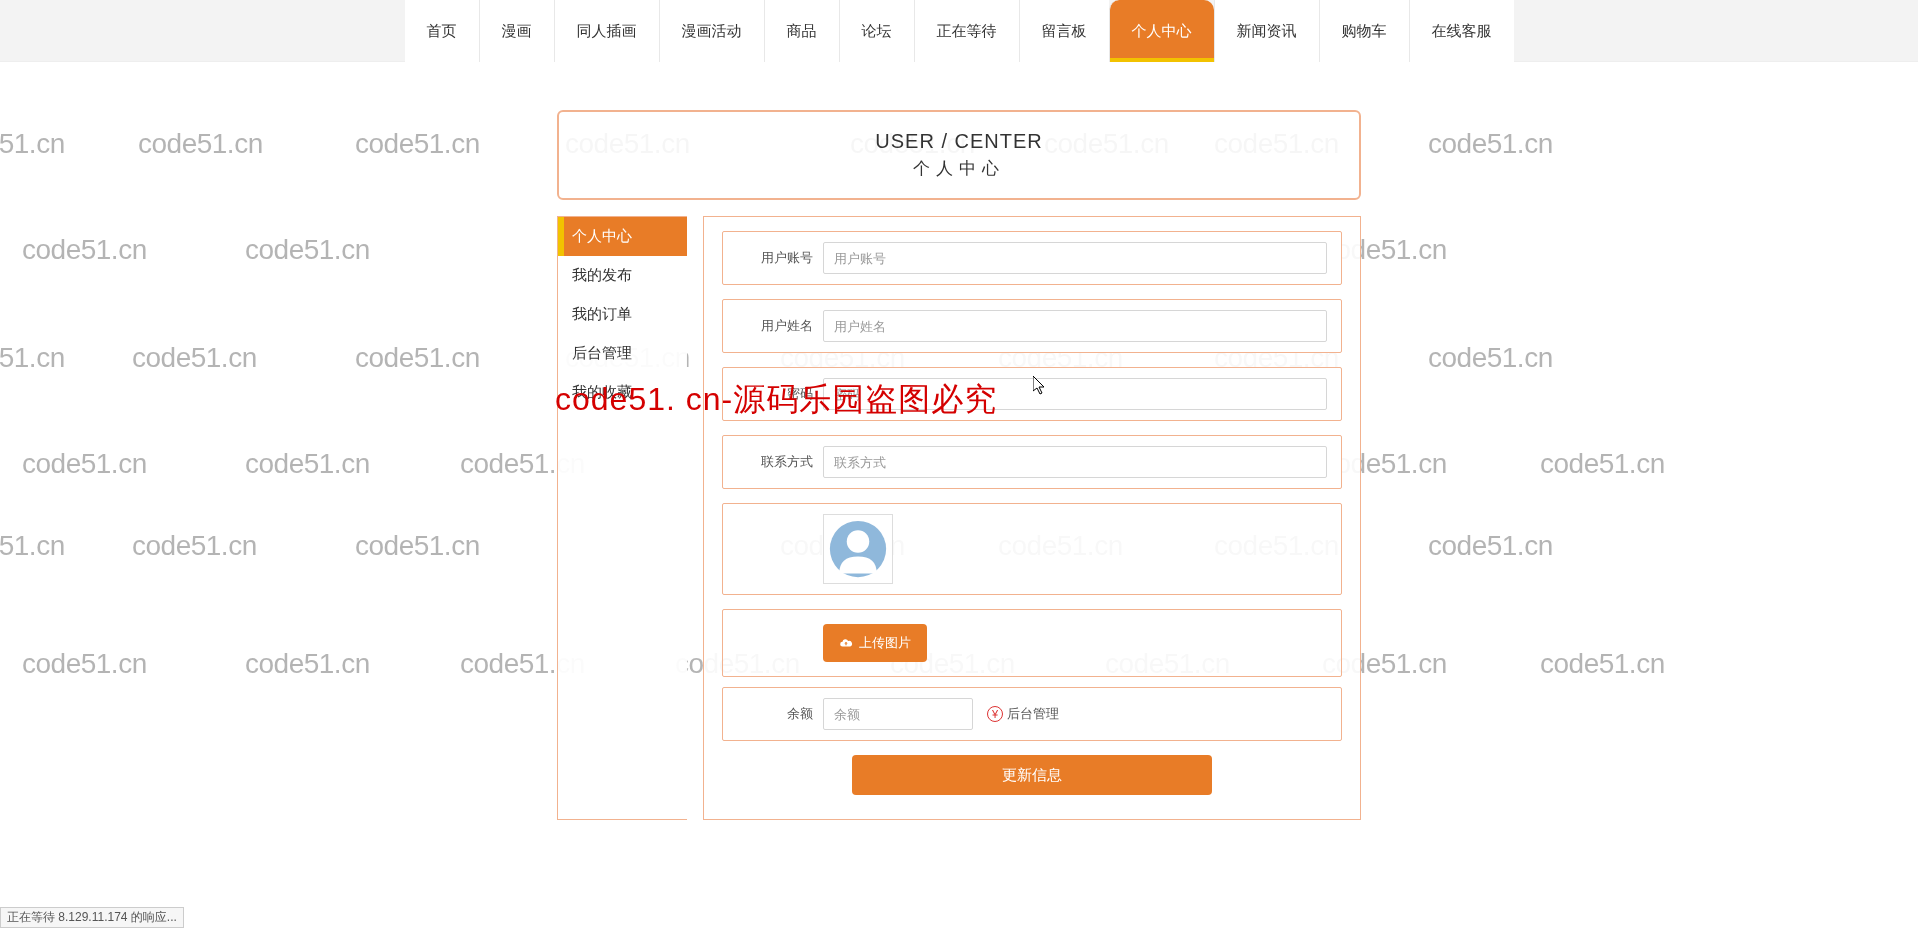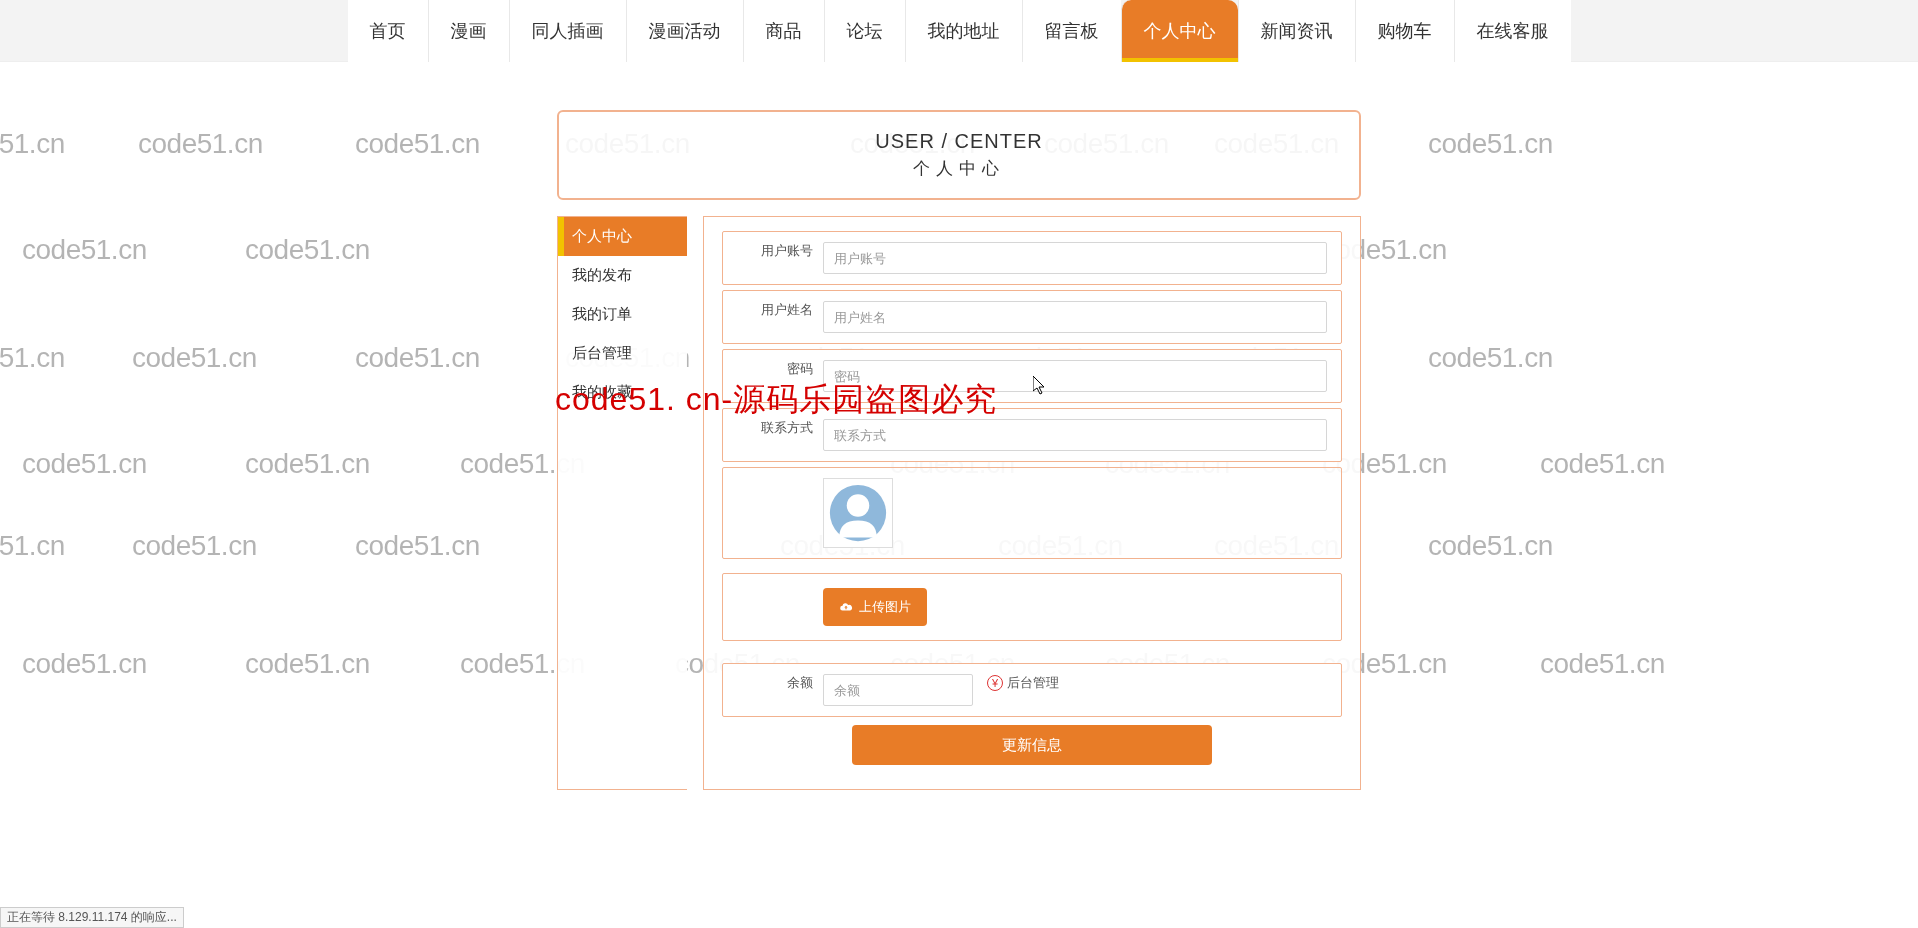--- a/index.html
+++ b/index.html
@@ -14,7 +14,7 @@
 .nav-wrap { display: flex; align-items: stretch; height: 62px; }
 .brand { display: flex; align-items: center; padding: 0 20px; font-size: 15px; color: #333; }
 .nav { display: flex; align-items: stretch; }
-.nav-item { display: flex; align-items: center; padding: 0 22px; font-size: 18px; color: #333; cursor: pointer; border-left: 1px solid #e8e8e8; background: #fff; }
+.nav-item { display: flex; align-items: center; padding: 0 22px; font-size: 15px; color: #333; cursor: pointer; border-left: 1px solid #e8e8e8; background: #fff; }
 .nav-item:first-child { border-left: none; }
 .nav-item.active { background: #e87c27; color: #fff; position: relative; border-radius: 10px 10px 0 0; }
 .nav-item.active::after { content: ""; position: absolute; left: 0; right: 0; bottom: 0; height: 4px; background: #f2c200; }

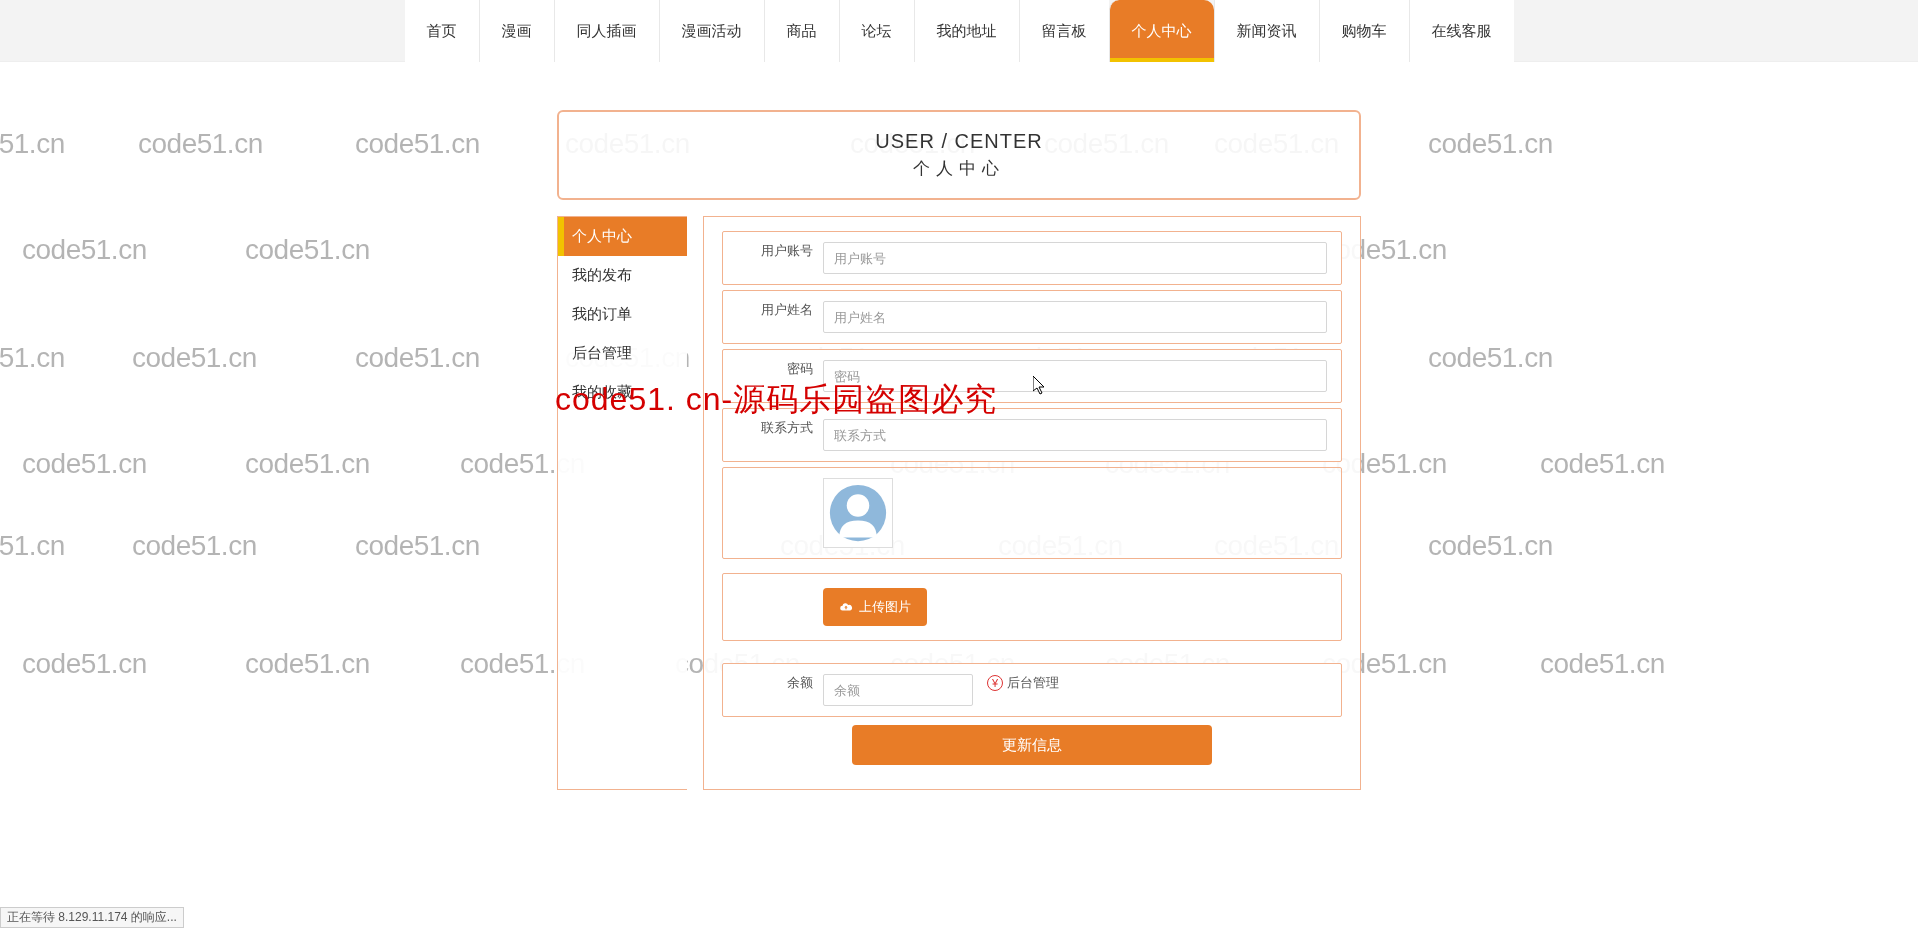--- a/index.html
+++ b/index.html
@@ -129,7 +129,7 @@
         <div class="nav-item">漫画活动</div>
         <div class="nav-item">商品</div>
         <div class="nav-item">论坛</div>
-        <div class="nav-item">我的地址</div>
+        <div class="nav-item">正在等待</div>
         <div class="nav-item">留言板</div>
         <div class="nav-item active">个人中心</div>
         <div class="nav-item">新闻资讯</div>

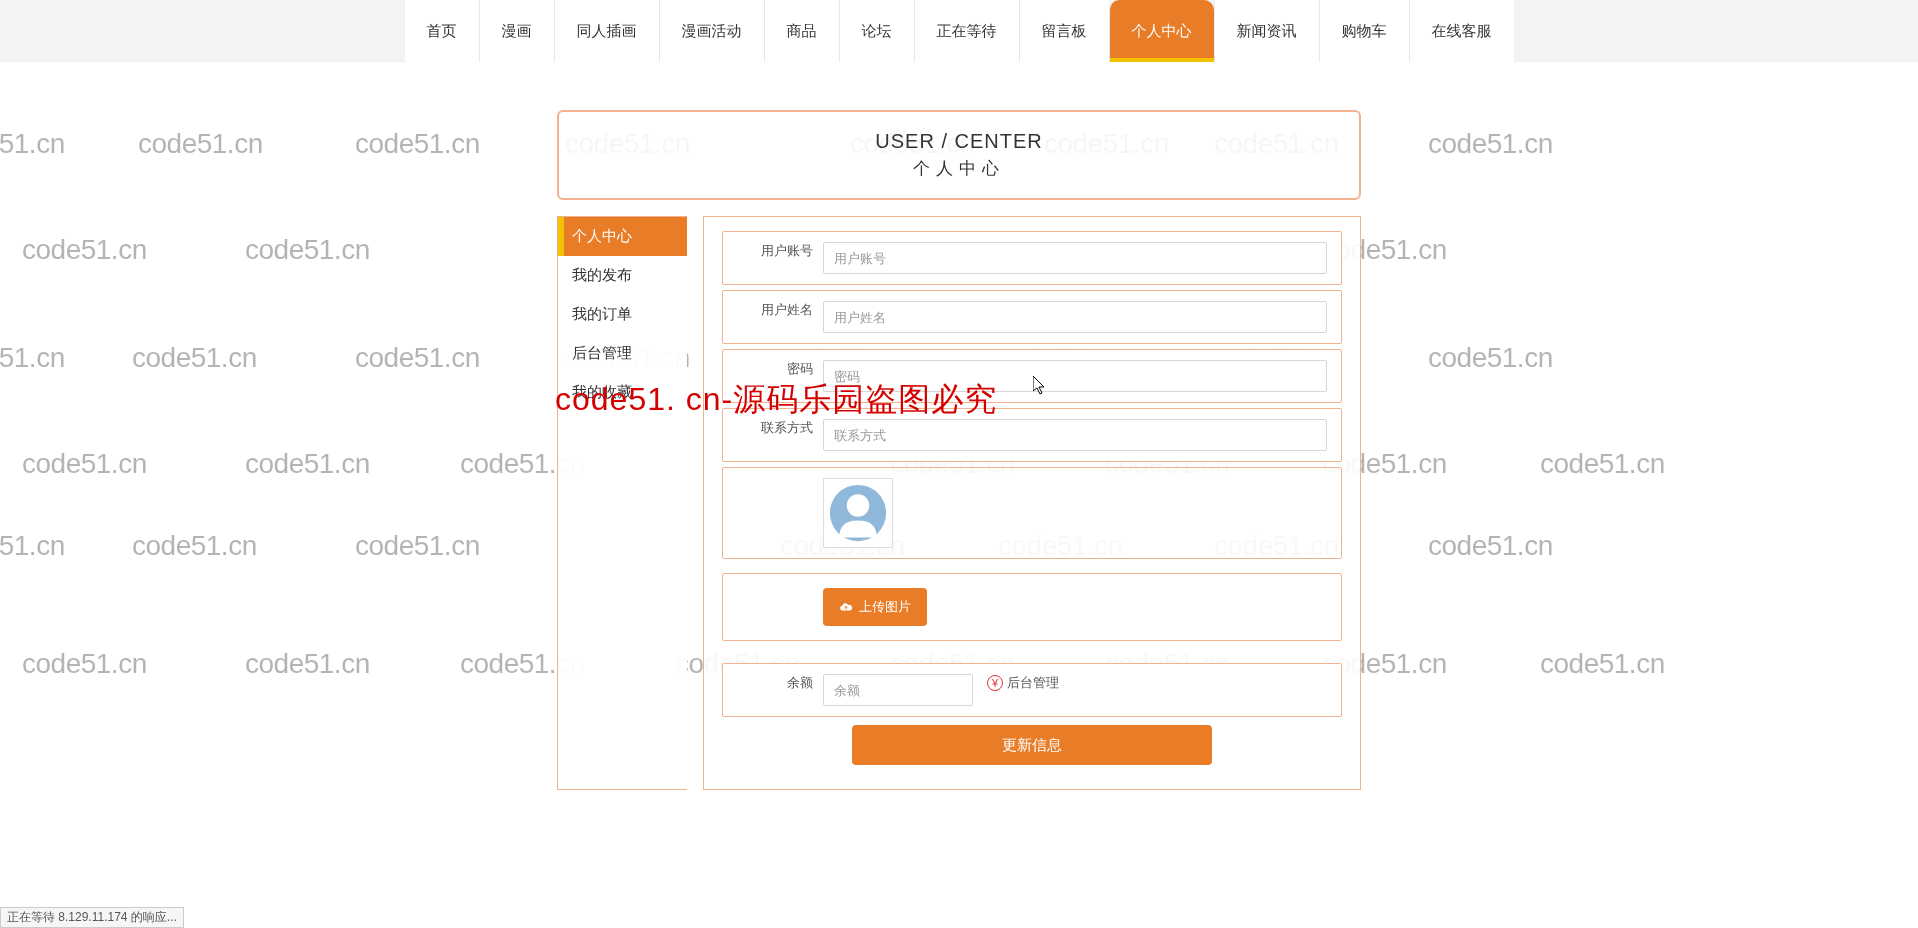--- a/index.html
+++ b/index.html
@@ -35,7 +35,7 @@
 
 .main-col { flex: 1; border: 1px solid #f2b28f; padding: 14px 18px 24px; background: rgba(255,255,255,0.9); }
 
-.form-row { border: 1px solid #f2b28f; border-radius: 2px; padding: 10px 14px; margin-bottom: 5px; display: flex; align-items: flex-start; background: #fff; min-height: 48px; }
+.form-row { border: 1px solid #f2b28f; border-radius: 2px; padding: 10px 14px; margin-bottom: 14px; display: flex; align-items: center; background: #fff; min-height: 48px; }
 .form-label { width: 86px; text-align: right; font-size: 13px; color: #555; padding-right: 10px; }
 .form-input { flex: 1; }
 .form-input input { width: 100%; height: 32px; border: 1px solid #d6d6d6; padding: 0 10px; font-size: 13px; color: #555; outline: none; border-radius: 2px; }

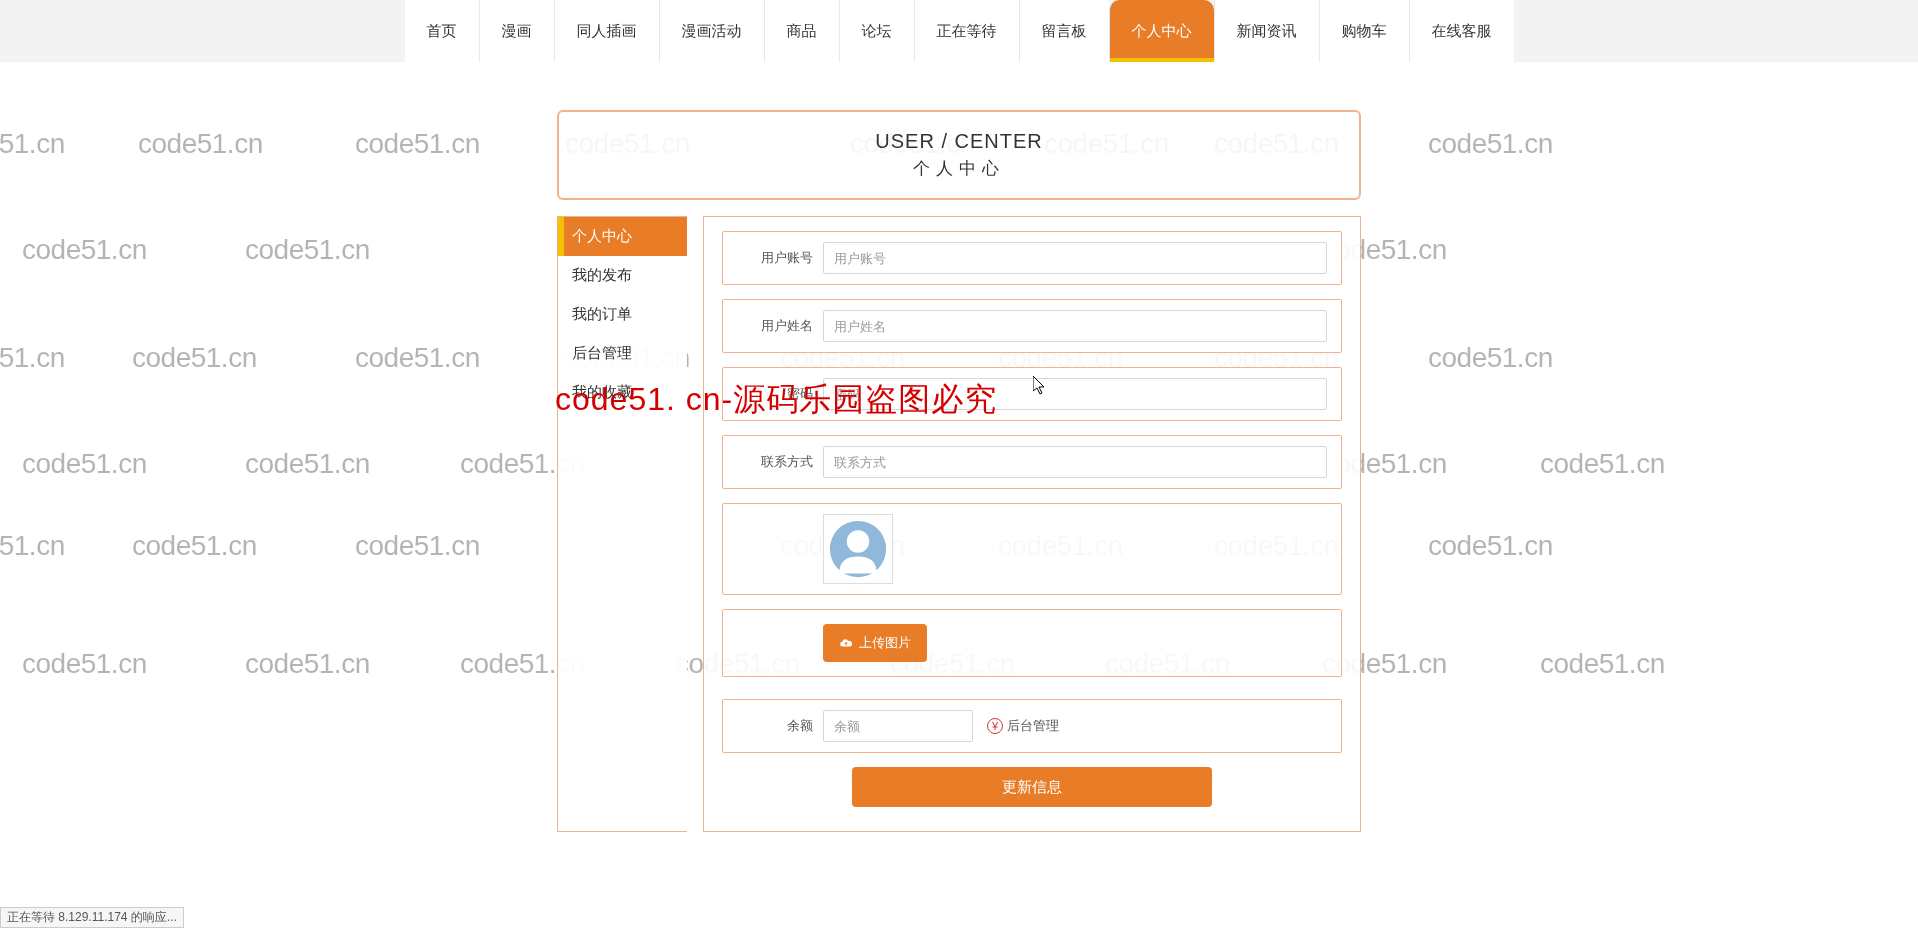--- a/index.html
+++ b/index.html
@@ -45,7 +45,7 @@
 .avatar-box { width: 70px; height: 70px; border: 1px solid #ddd; margin-left: 86px; display: flex; align-items: center; justify-content: center; background: #fff; }
 .avatar-svg { width: 60px; height: 60px; }
 
-.upload-row { border: 1px solid #f2b28f; border-radius: 2px; padding: 14px; margin-bottom: 22px; display: flex; }
+.upload-row { border: 1px solid #f2b28f; border-radius: 2px; padding: 14px; margin-bottom: 10px; display: flex; }
 .upload-btn { background: #e87c27; color: #fff; border: none; padding: 10px 16px; border-radius: 4px; font-size: 13px; cursor: pointer; margin-left: 86px; display: flex; align-items: center; gap: 6px; }
 
 .balance-input { width: 150px !important; flex: none !important; }

